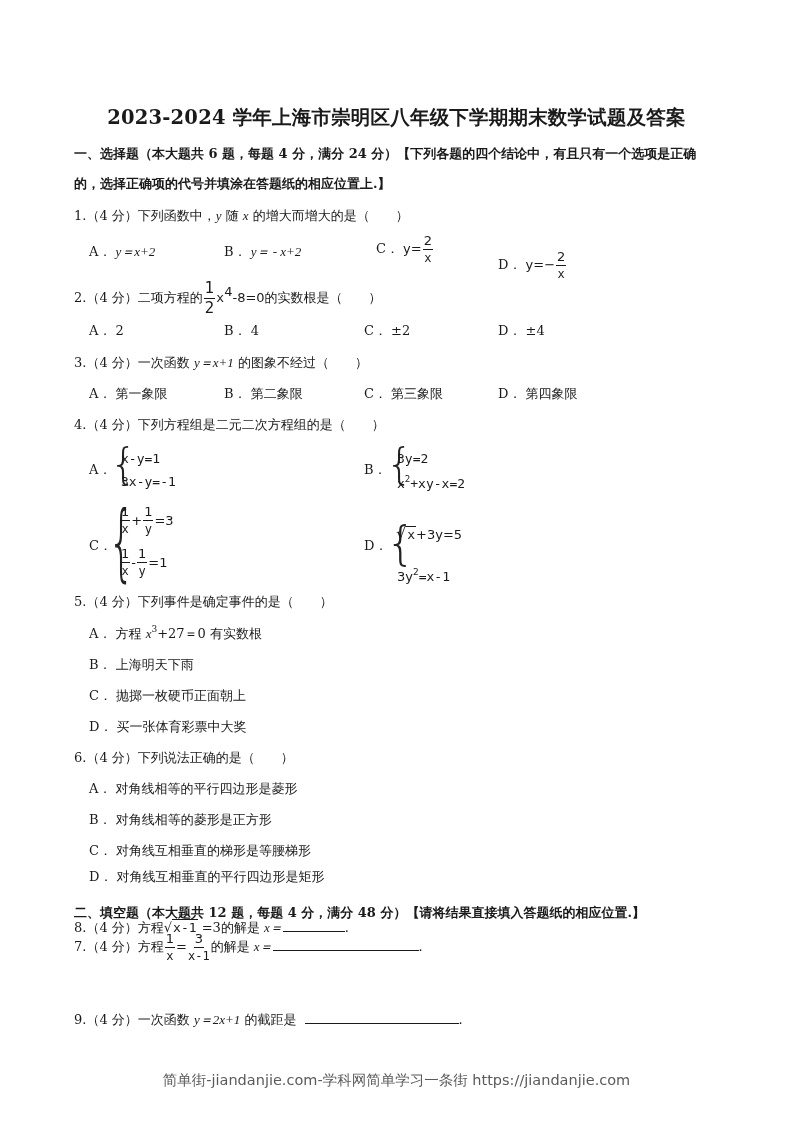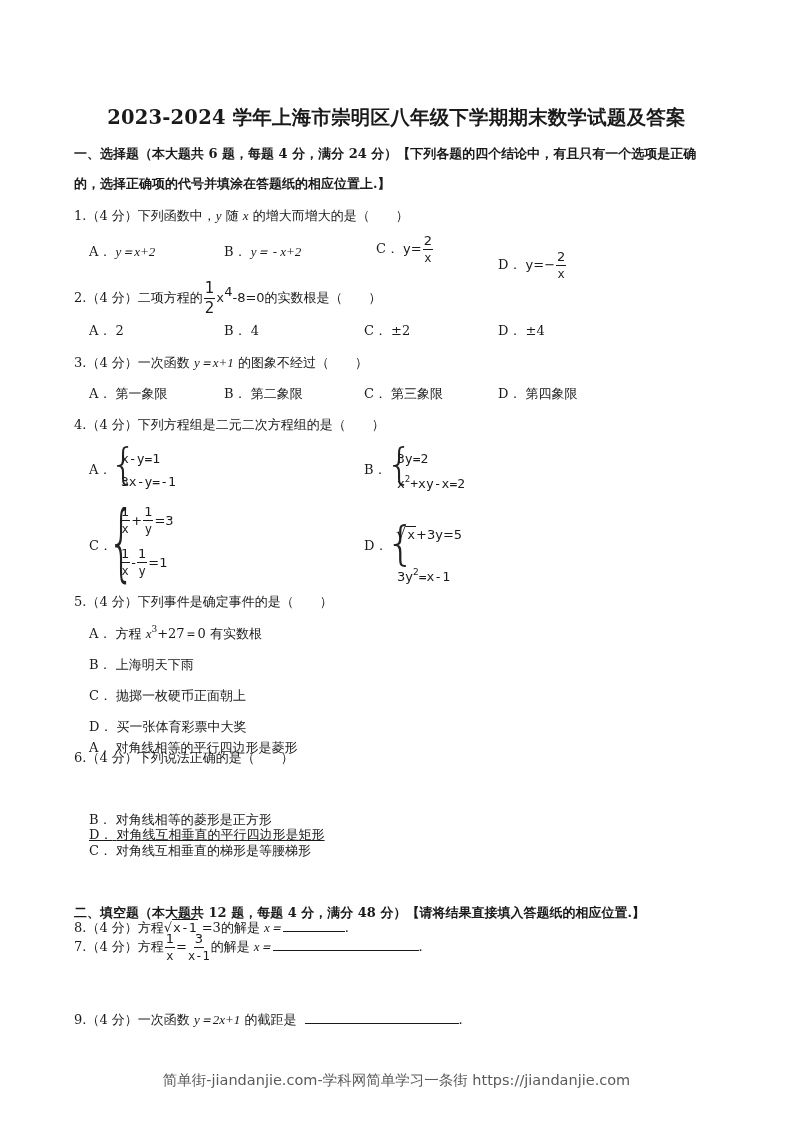--- a/index.html
+++ b/index.html
@@ -139,7 +139,7 @@
 <div class="abs opt" style="left:89px; top:718px;"><span>D．</span> <span>买一张体育彩票中大奖</span></div>
 
 <div class="abs q" style="top:749px;">6.（4 分）下列说法正确的是（　　）</div>
-<div class="abs opt" style="left:89px; top:739px;"><span>A．</span> <span>对角线相等的平行四边形是菱形</span></div>
+<div class="abs opt" style="left:89px; top:780px;"><span>A．</span> <span>对角线相等的平行四边形是菱形</span></div>
 <div class="abs opt" style="left:89px; top:811px;"><span>B．</span> <span>对角线相等的菱形是正方形</span></div>
 <div class="abs opt" style="left:89px; top:842px;"><span>C．</span> <span>对角线互相垂直的梯形是等腰梯形</span></div>
 <div class="abs opt" style="left:89px; top:826px;text-decoration:underline;"><span>D．</span> <span>对角线互相垂直的平行四边形是矩形</span></div>

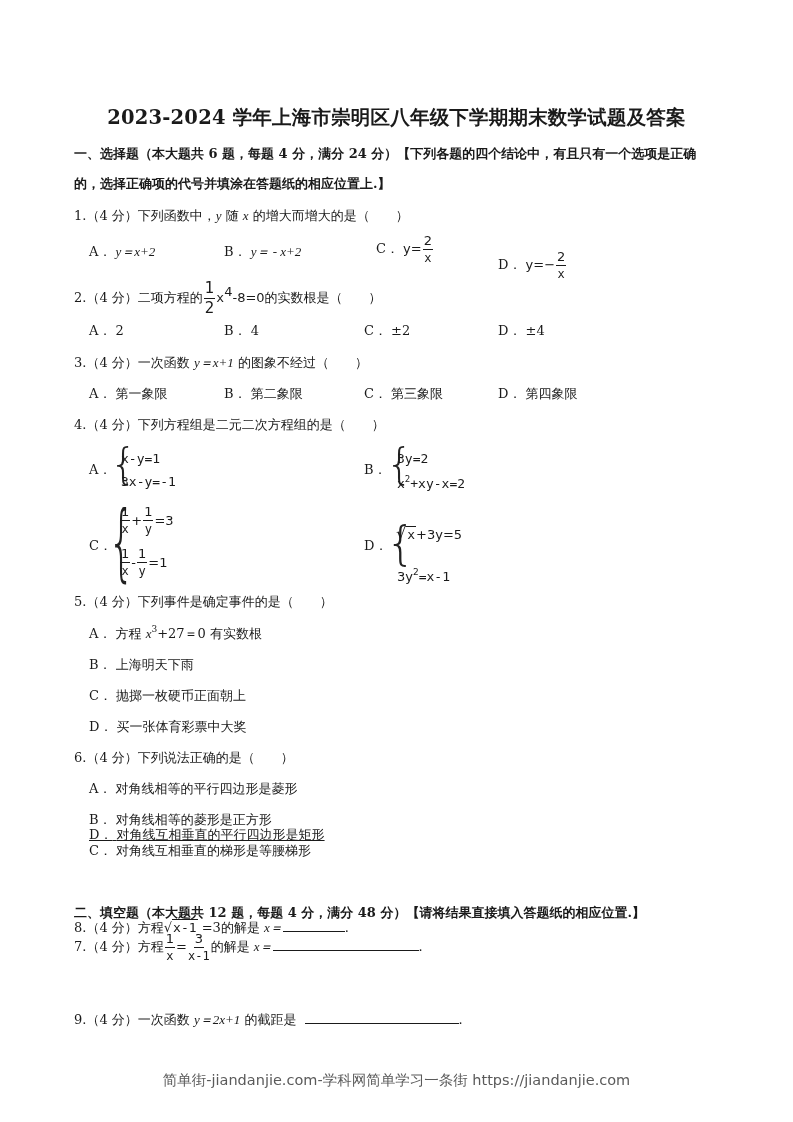--- a/index.html
+++ b/index.html
@@ -142,7 +142,7 @@
 <div class="abs opt" style="left:89px; top:780px;"><span>A．</span> <span>对角线相等的平行四边形是菱形</span></div>
 <div class="abs opt" style="left:89px; top:811px;"><span>B．</span> <span>对角线相等的菱形是正方形</span></div>
 <div class="abs opt" style="left:89px; top:842px;"><span>C．</span> <span>对角线互相垂直的梯形是等腰梯形</span></div>
-<div class="abs opt" style="left:89px; top:826px;text-decoration:underline;"><span>D．</span> <span>对角线互相垂直的平行四边形是矩形</span></div>
+<div class="abs opt" style="left:89px; top:868px;"><span>D．</span> <span>对角线互相垂直的平行四边形是矩形</span></div>
 
 <div class="abs section" style="top:904px;">二、填空题（本大题共 12 题，每题 4 分，满分 48 分）【请将结果直接填入答题纸的相应位置.】</div>
 

